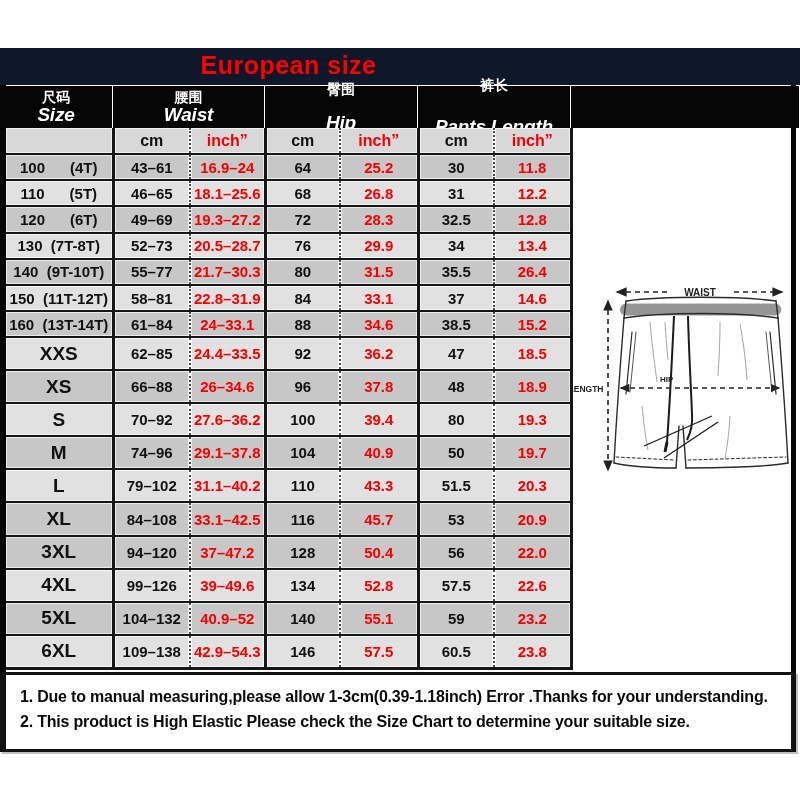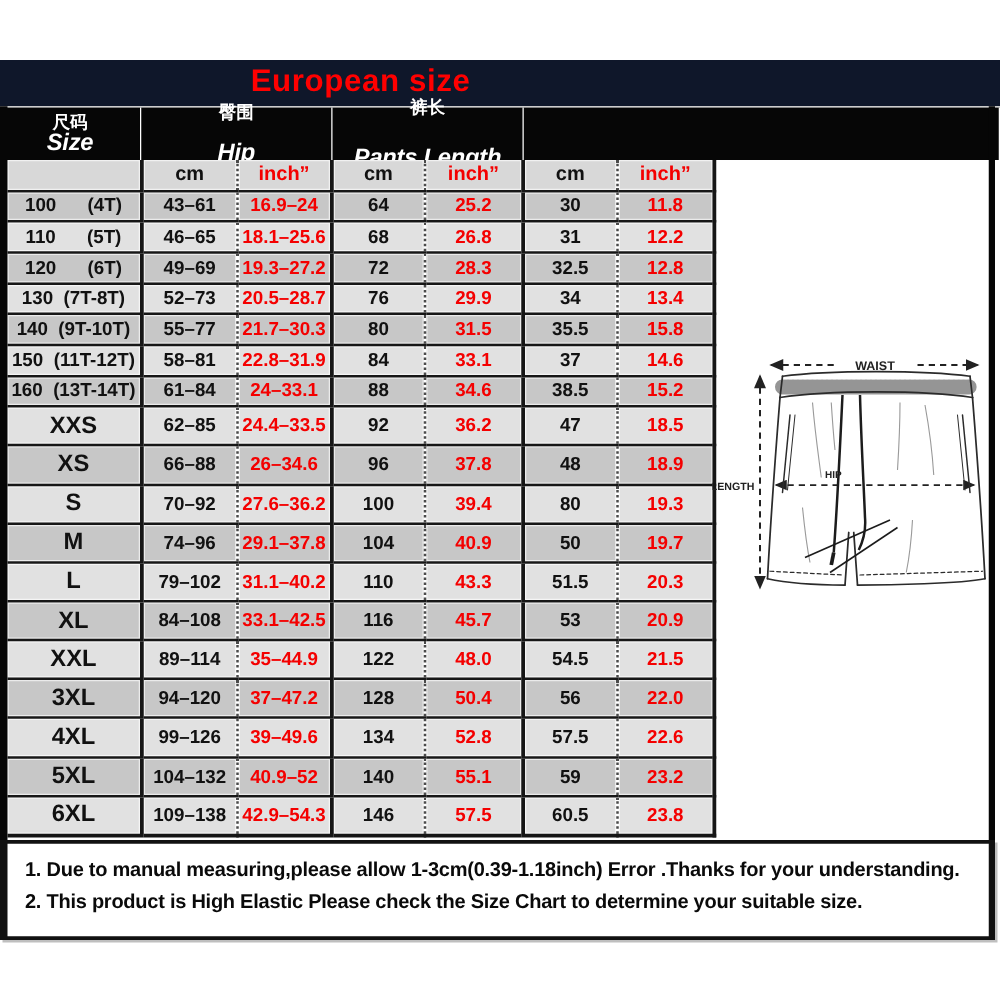--- a/index.html
+++ b/index.html
@@ -93,6 +93,10 @@
   <div class="hcell h-size">
     <span class="zh">尺码</span>
     <span class="en">Size</span>
+  </div>
+  <div class="hcell h-waist">
+    <span class="zh">腰围</span>
+    <span class="en">Waist</span>
   </div>
   <div class="hcell h-hip">
     <span class="zh">臀围</span>

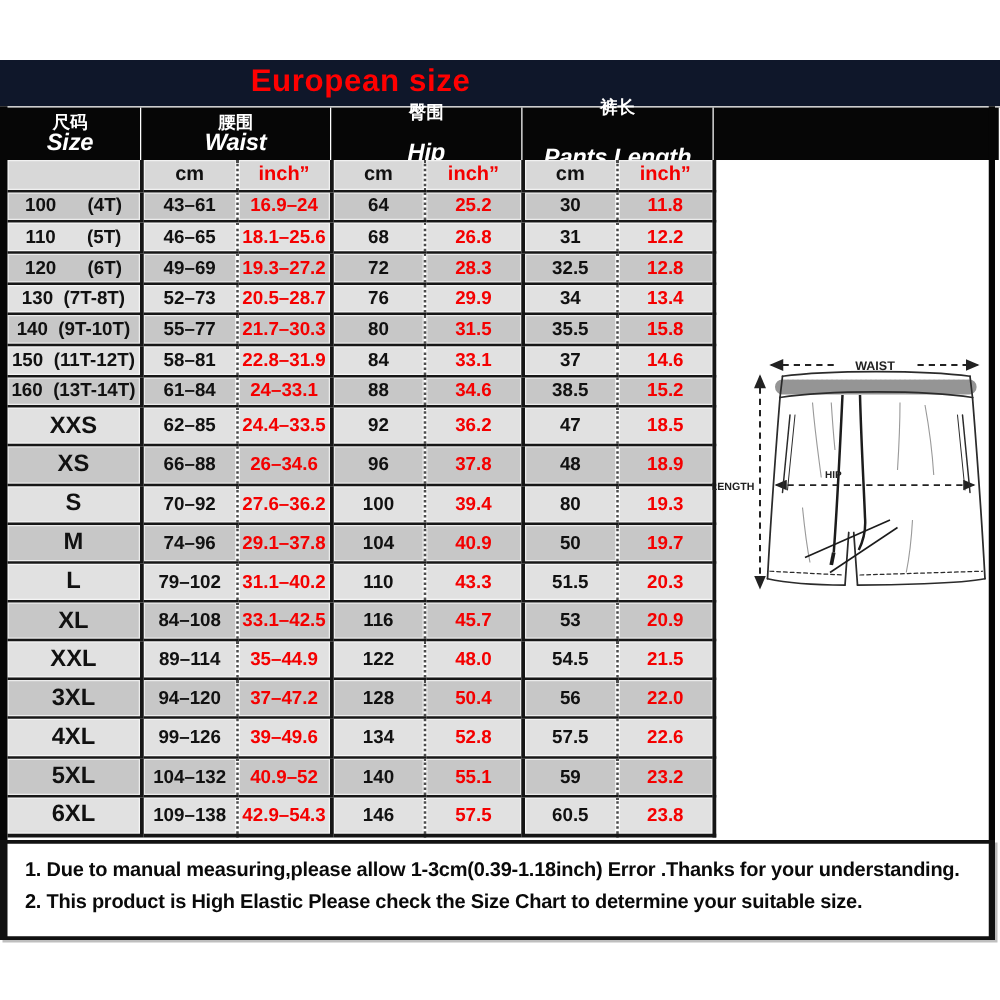--- a/index.html
+++ b/index.html
@@ -175,7 +175,7 @@
         <td class="b-solid">80</td>
         <td class="b-dot red">31.5</td>
         <td class="b-solid">35.5</td>
-        <td class="b-dot red">15.8</td>
+        <td class="b-dot red">26.4</td>
       </tr>
       <tr class="rlight">
         <td class="c-size">150  (11T-12T)</td>

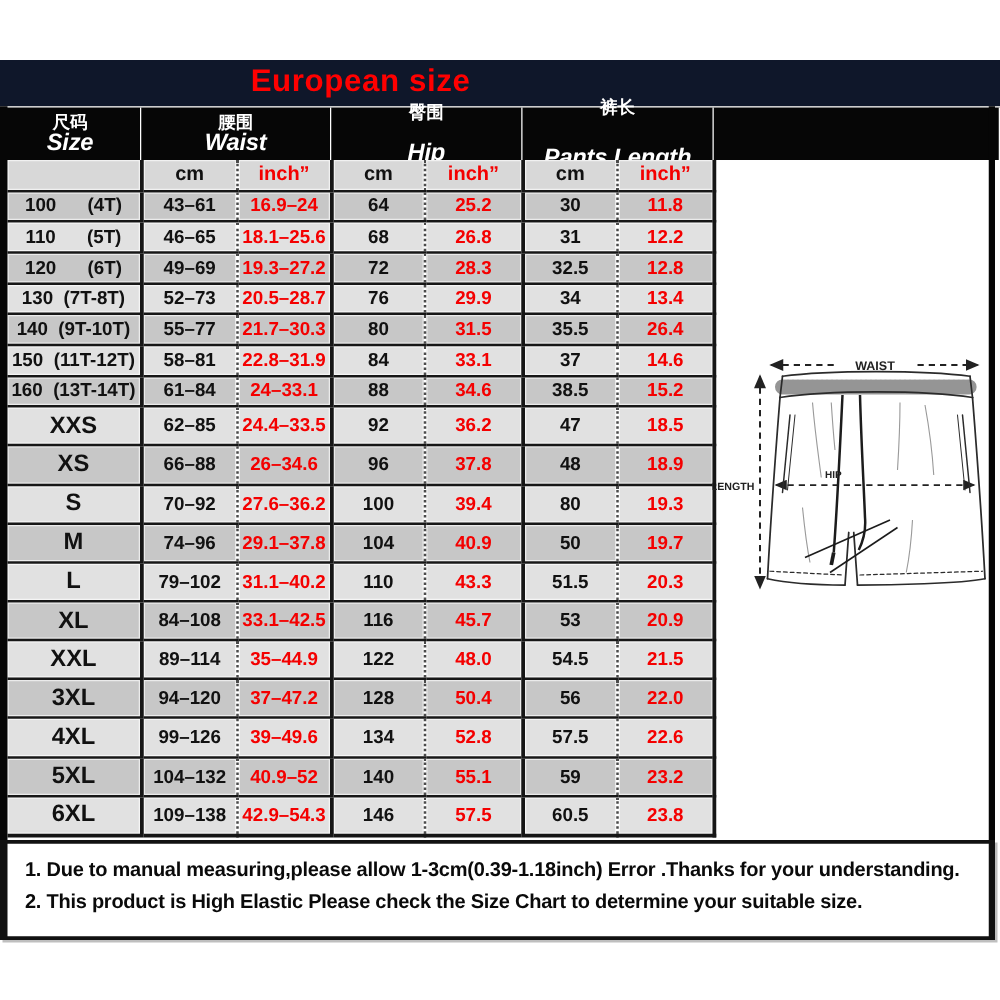--- a/index.html
+++ b/index.html
@@ -249,15 +249,6 @@
         <td class="b-solid">53</td>
         <td class="b-dot red">20.9</td>
       </tr>
-      <tr class="rlight">
-        <td class="c-size big">XXL</td>
-        <td class="b-solid">89–114</td>
-        <td class="b-dot red">35–44.9</td>
-        <td class="b-solid">122</td>
-        <td class="b-dot red">48.0</td>
-        <td class="b-solid">54.5</td>
-        <td class="b-dot red">21.5</td>
-      </tr>
       <tr class="rdark">
         <td class="c-size big">3XL</td>
         <td class="b-solid">94–120</td>

